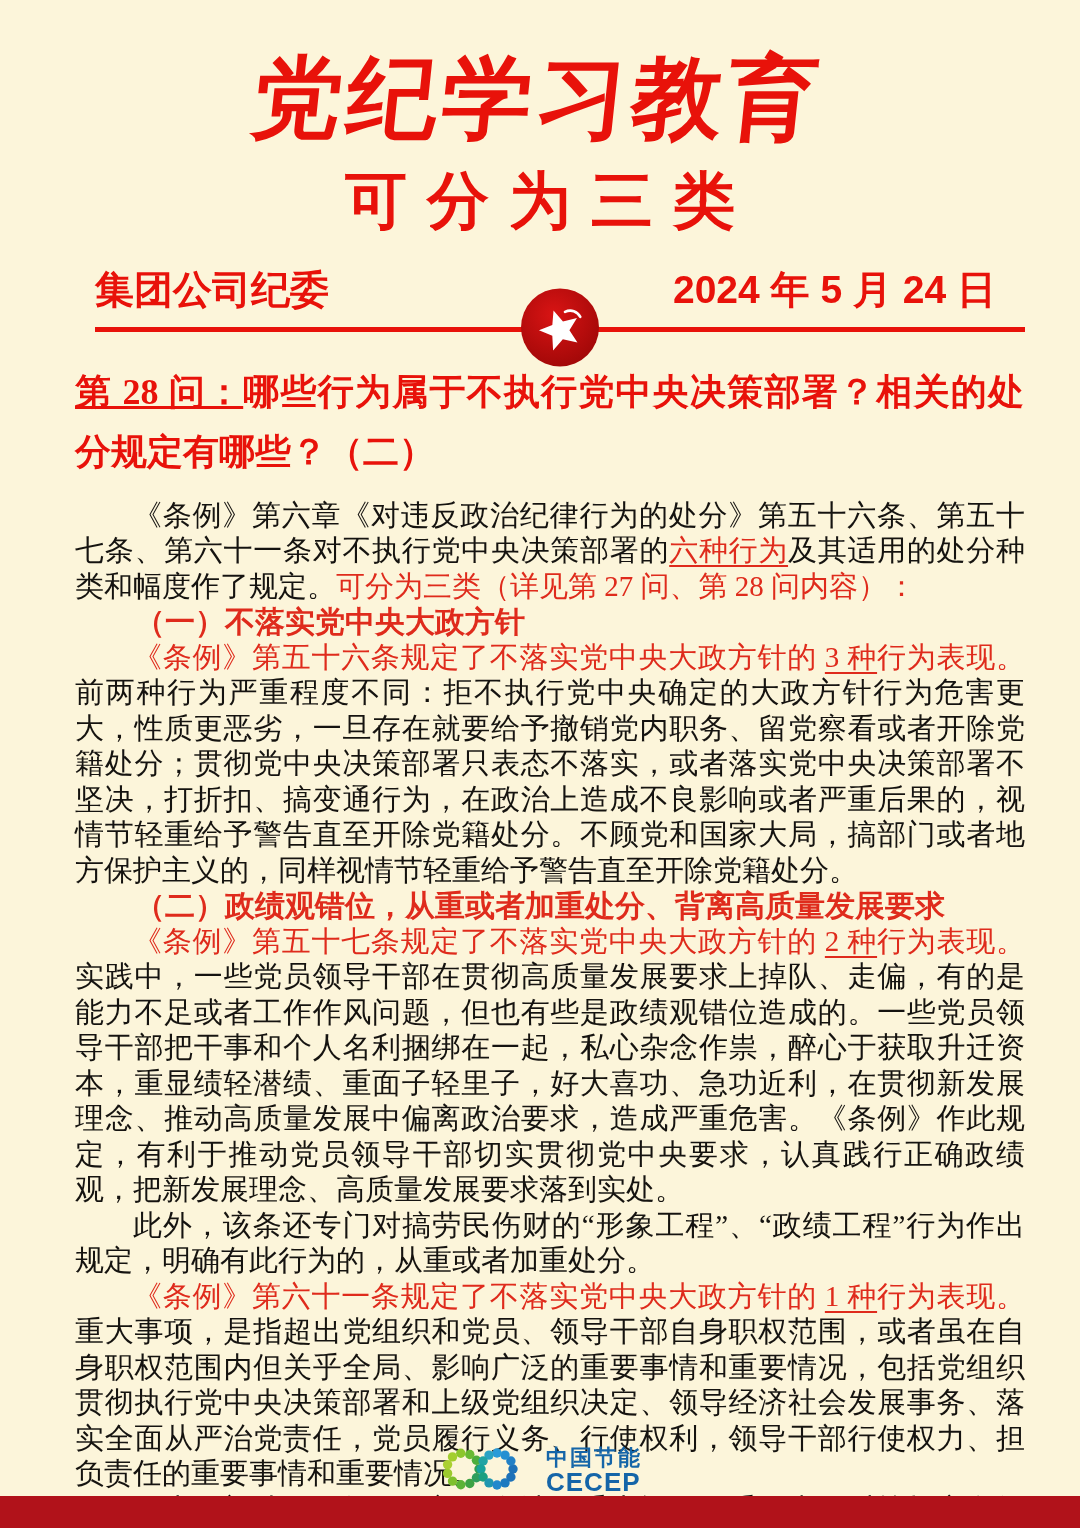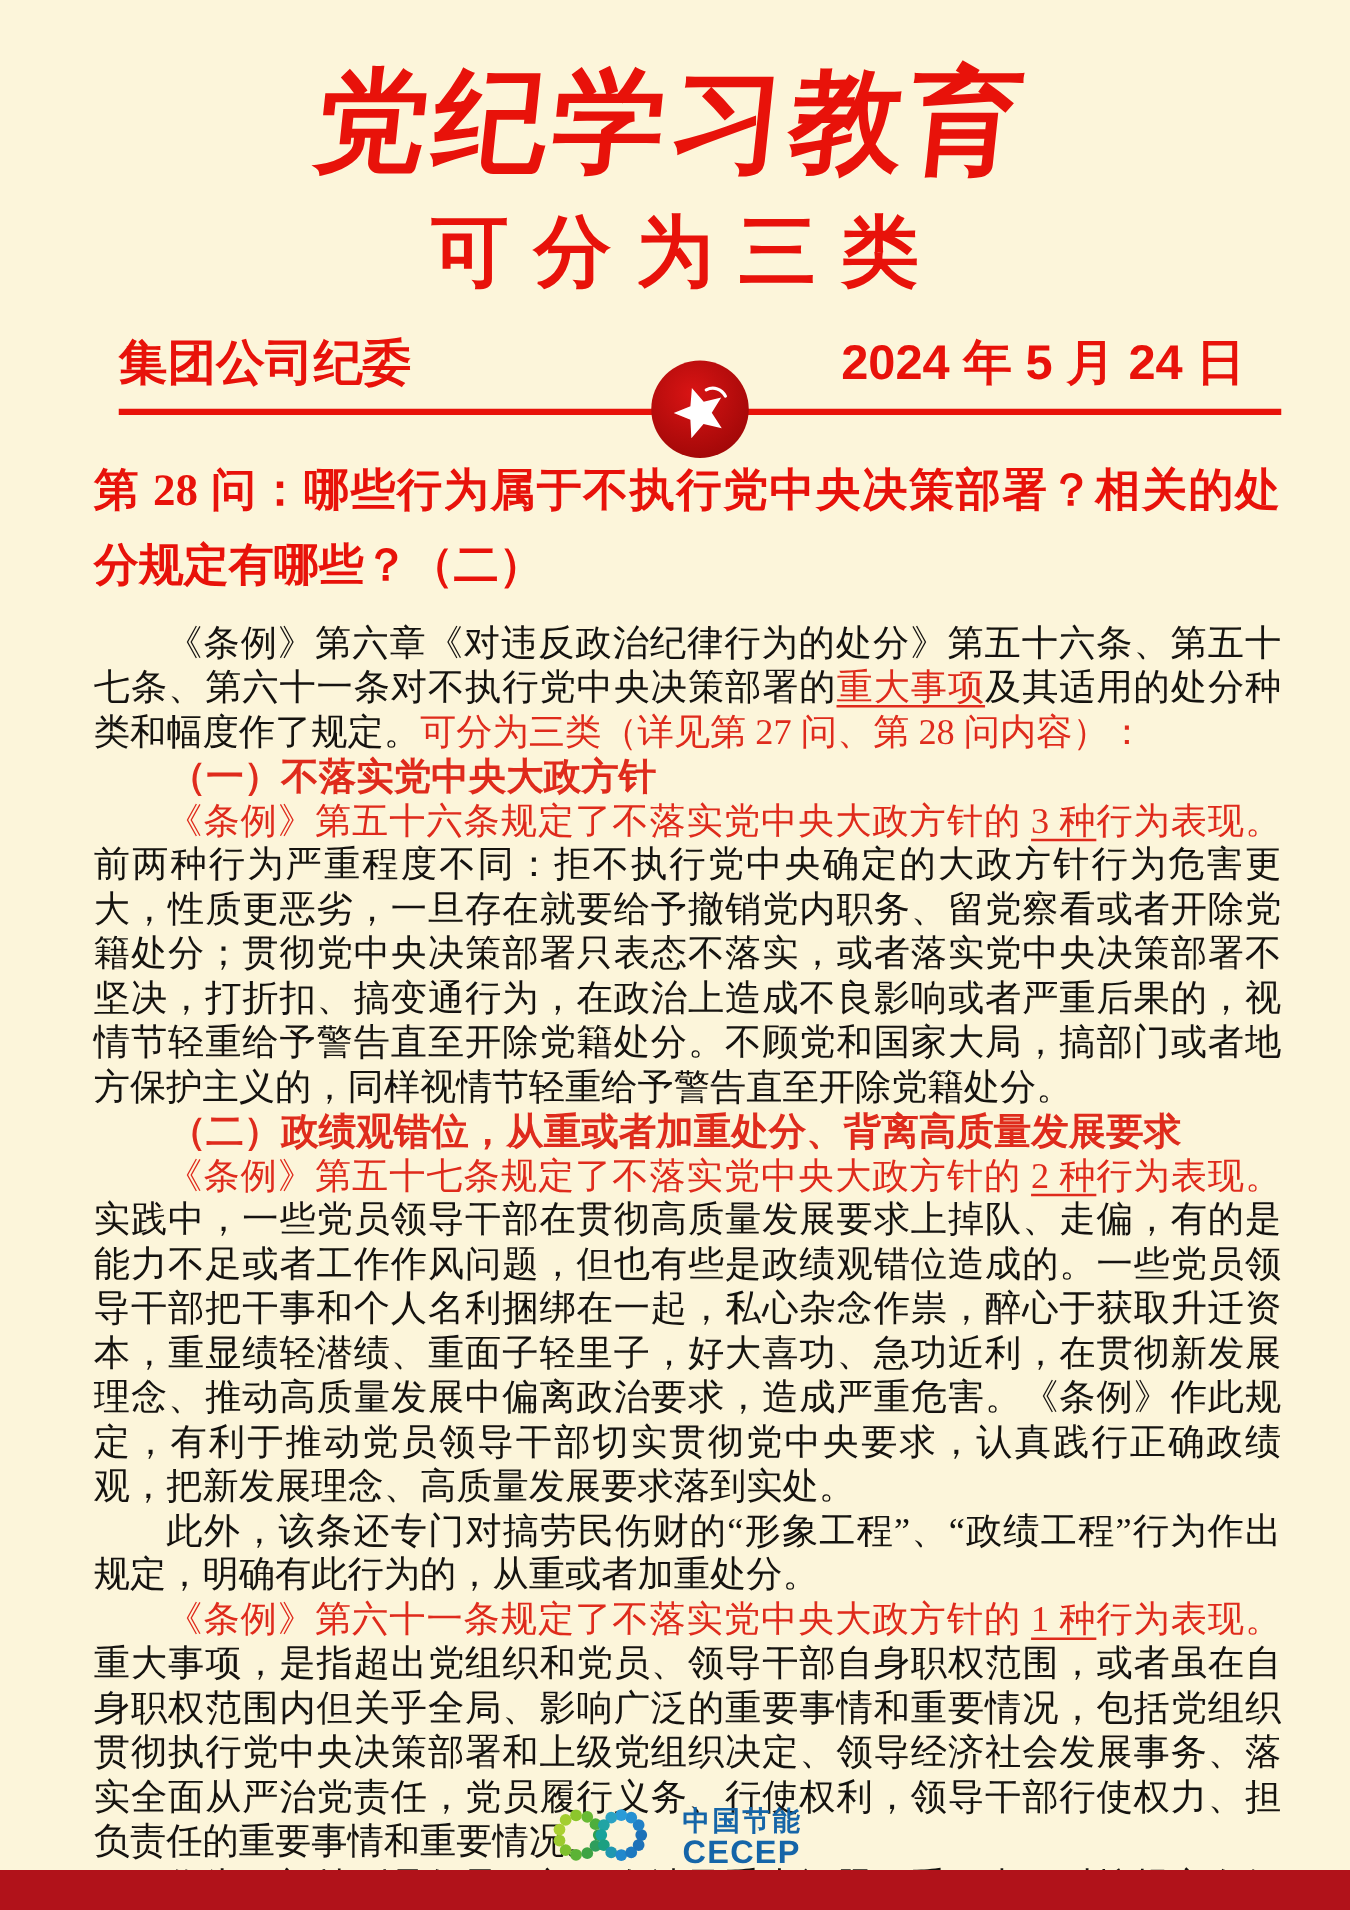--- a/index.html
+++ b/index.html
@@ -78,6 +78,7 @@
   .question .q-label{
     font-family:"Liberation Serif",serif;
     font-weight:700;
+    text-decoration:underline;
   }
   
   .content{

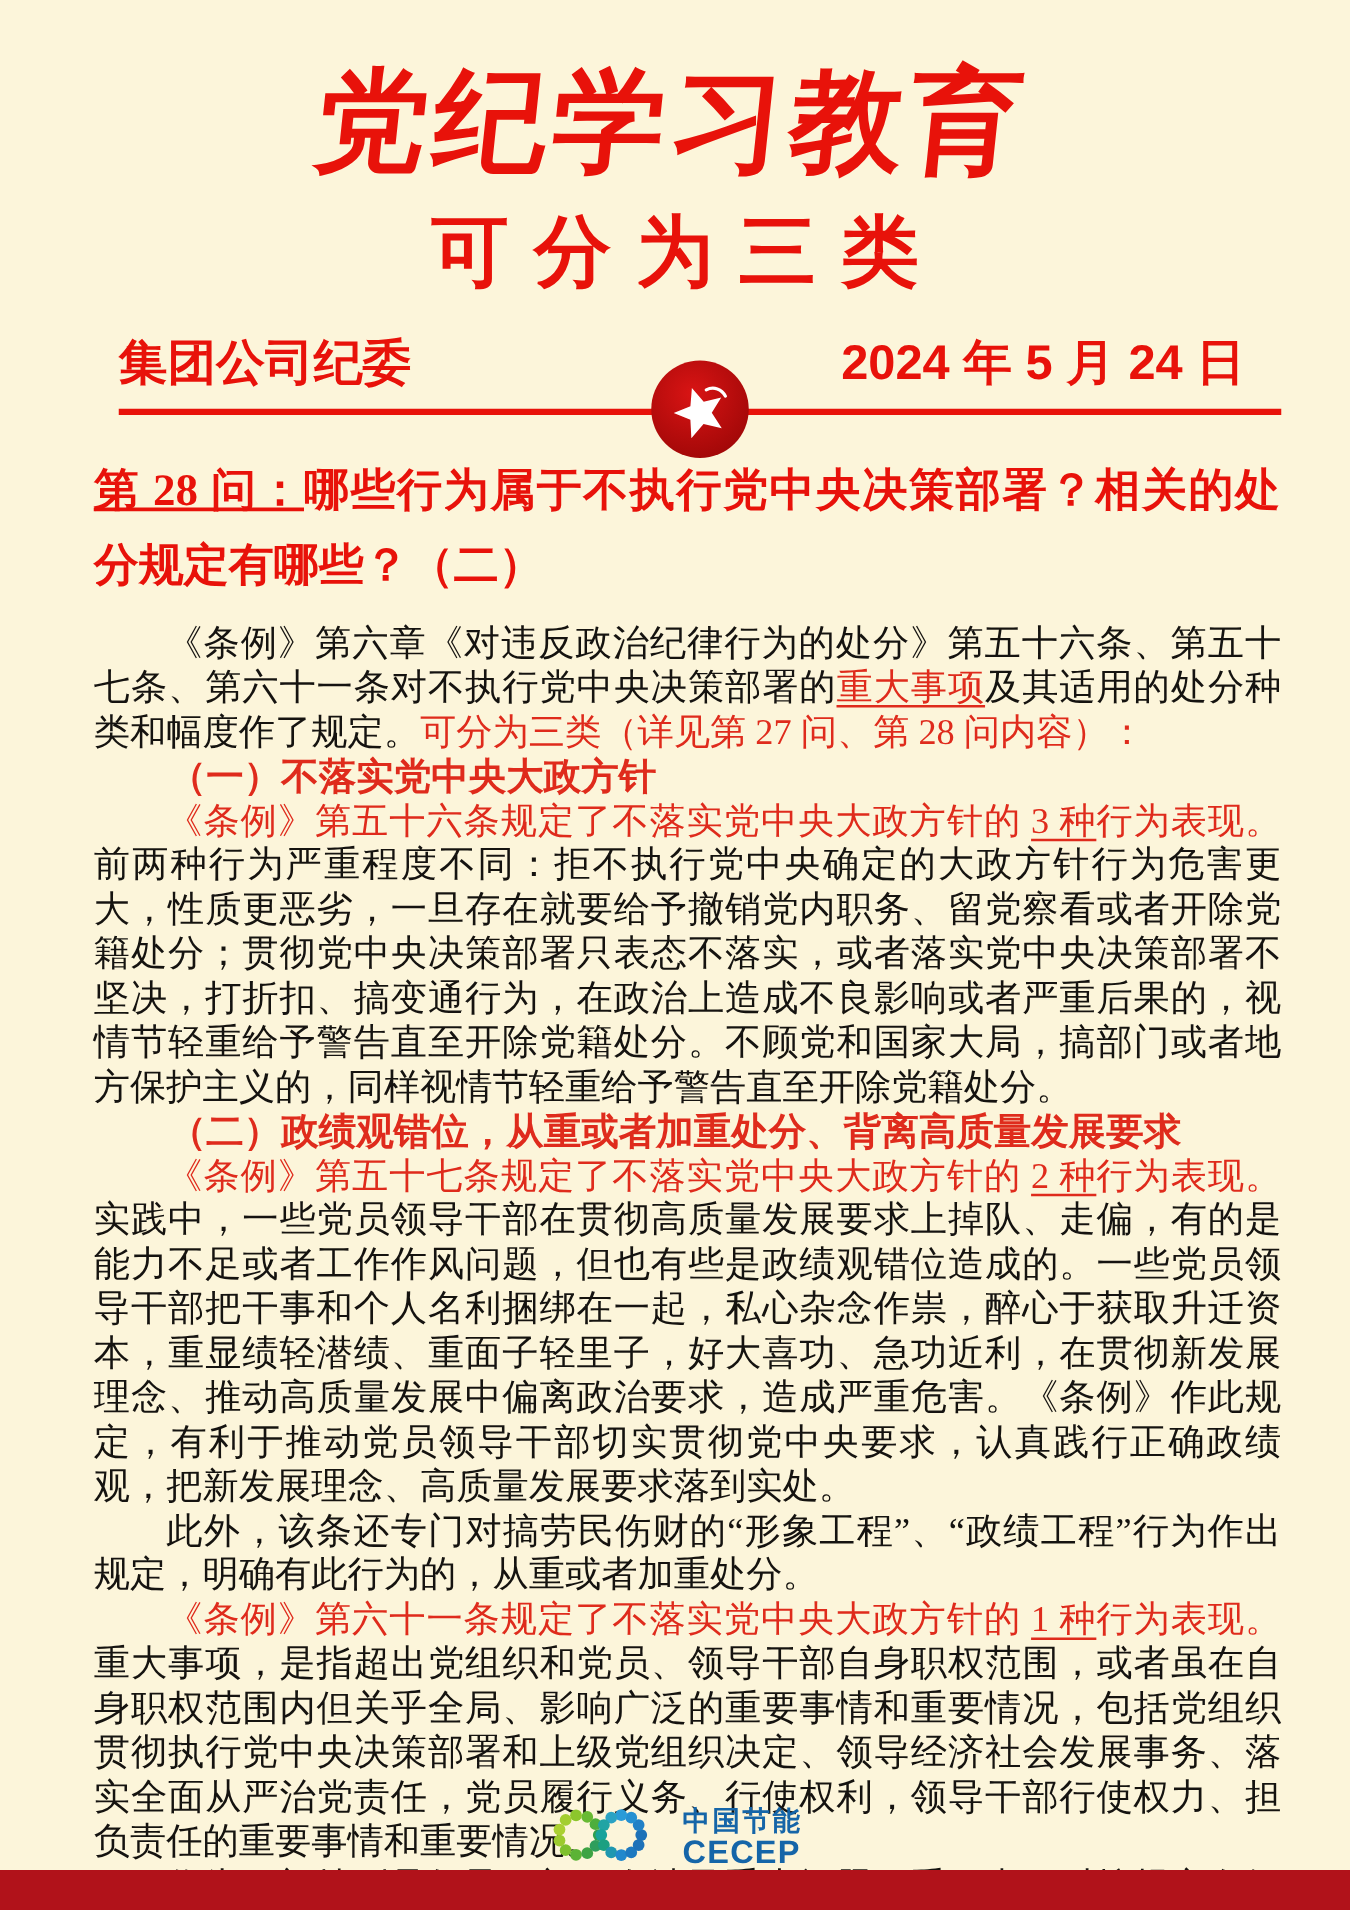--- a/index.html
+++ b/index.html
@@ -166,7 +166,7 @@
 
   <div class="content">
 
-    <p><span>《条例》第六章《对违反政治纪律行为的处分》第五十六条、第五十七条、第六十一条对不执行党中央决策部署的</span><span class="em-underline">重大事项</span><span>及其适用的处分种类和幅度作了规定。</span><span class="red">可分为三类（详见第 27 问、第 28 问内容）：</span></p>
+    <p><span>《条例》第六章《对违反政治纪律行为的处分》第五十六条、第五十七条、第六十一条对不执行党中央决策部署的</span><span class="em-underline">六种行为</span><span>及其适用的处分种类和幅度作了规定。</span><span class="red">可分为三类（详见第 27 问、第 28 问内容）：</span></p>
 
     <p class="section-heading">（一）不落实党中央大政方针</p>
 

